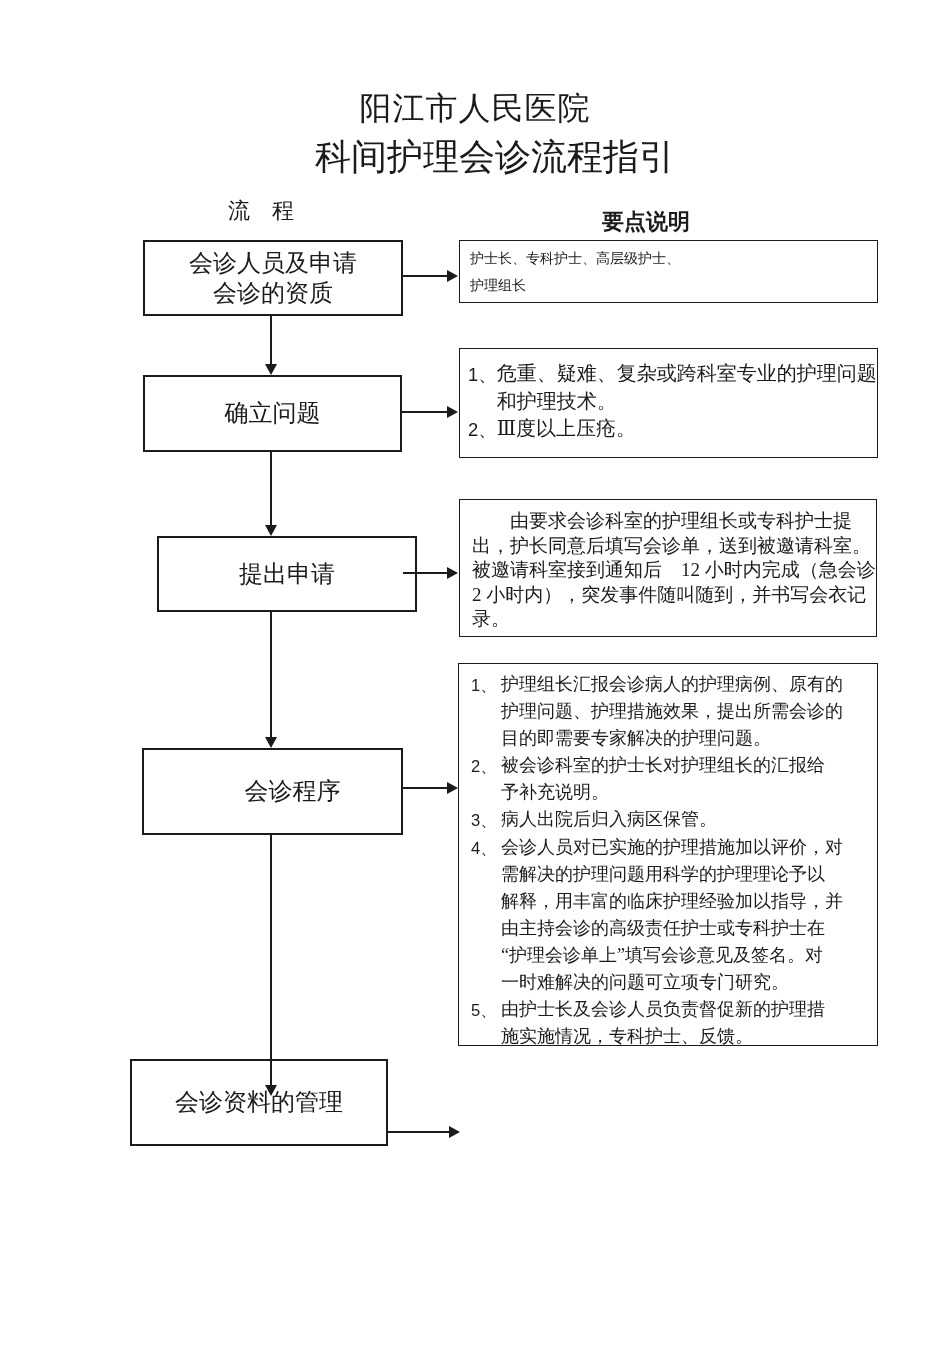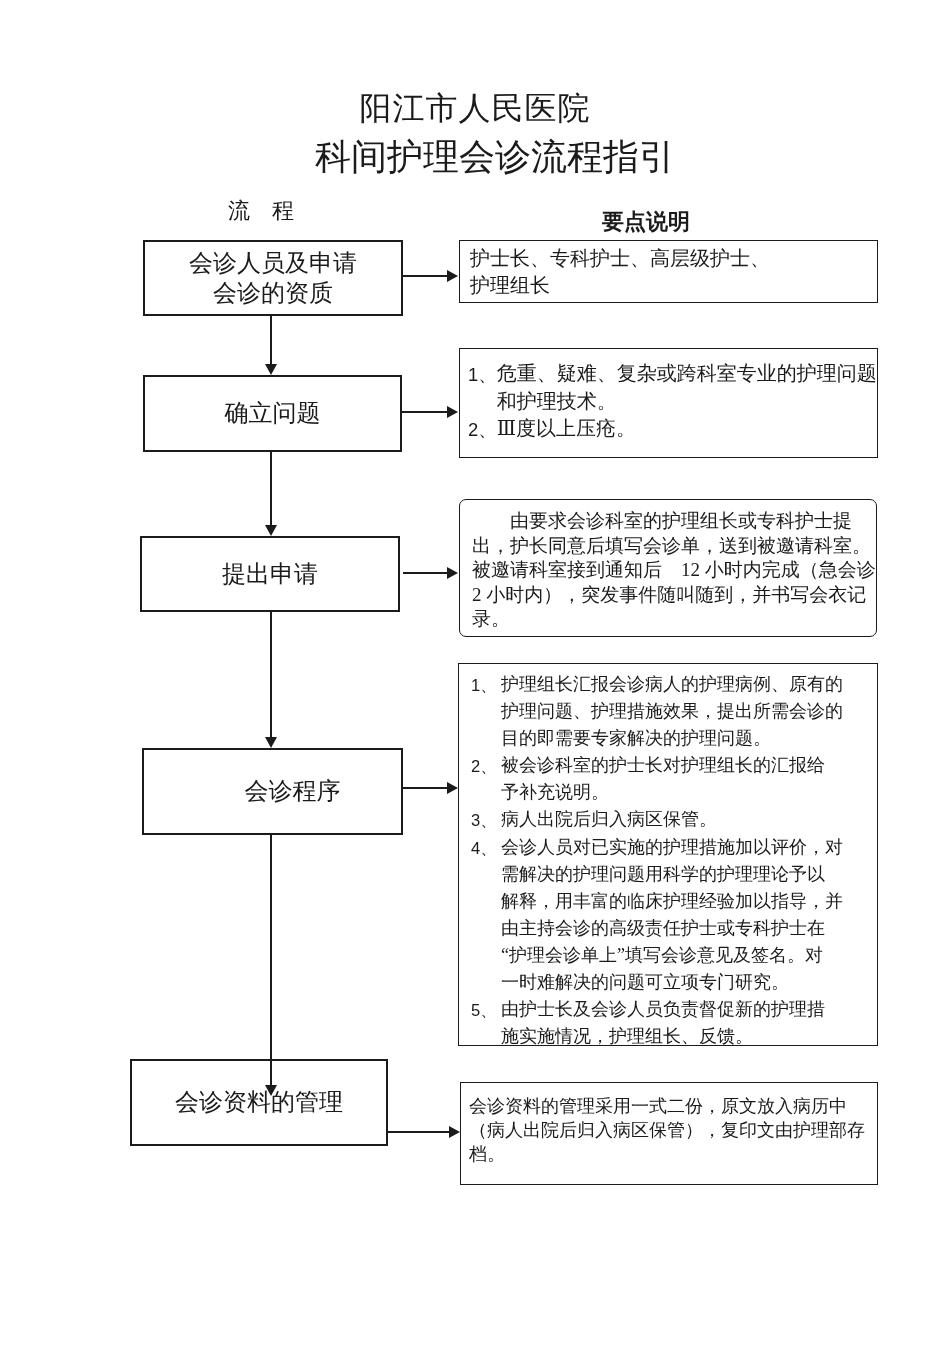--- a/index.html
+++ b/index.html
@@ -40,7 +40,7 @@
     background:#ffffff;overflow:visible;
   }
   .exp-text{white-space:pre;}
-  .e1{left:459px;top:240px;width:419px;height:63px;font-size:20px;line-height:27px;padding:4px 8px 0 10px;}
+  .e1{left:459px;top:240px;width:419px;height:63px;font-size:14px;line-height:27px;padding:4px 8px 0 10px;}
   .e2{left:459px;top:348px;width:419px;height:110px;font-size:20px;line-height:27.5px;padding:11px 2px 0 8px;}
   .e3{left:459px;top:499px;width:418px;height:138px;font-size:19px;line-height:24.5px;padding:9px 4px 0 12px;border-radius:7px;}
   .e4{left:458px;top:663px;width:420px;height:383px;font-size:18px;line-height:27px;padding:7px 8px 0 12px;}

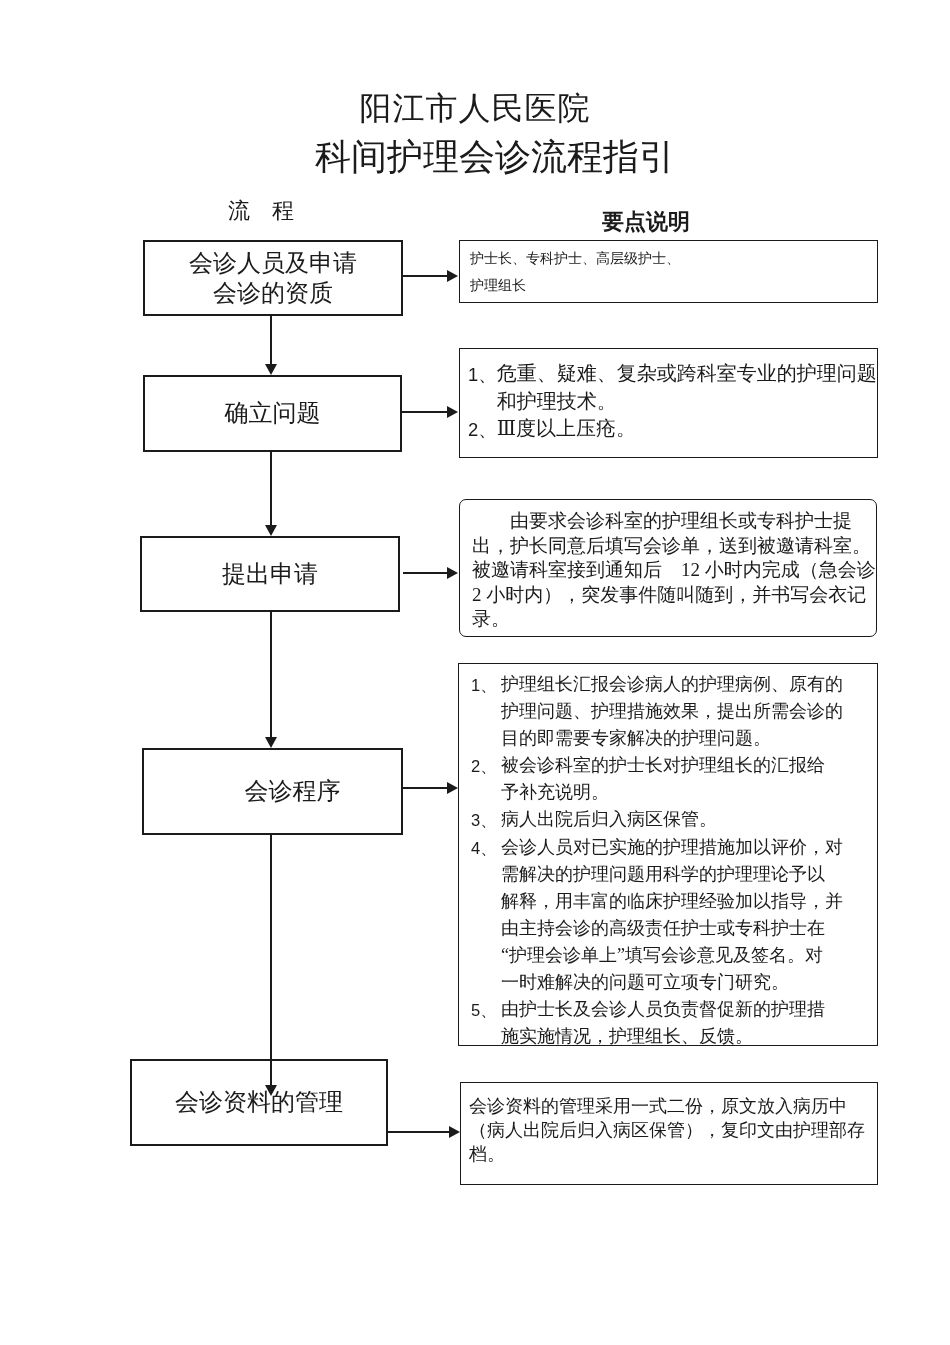--- a/index.html
+++ b/index.html
@@ -42,7 +42,7 @@
   .exp-text{white-space:pre;}
   .e1{left:459px;top:240px;width:419px;height:63px;font-size:14px;line-height:27px;padding:4px 8px 0 10px;}
   .e2{left:459px;top:348px;width:419px;height:110px;font-size:20px;line-height:27.5px;padding:11px 2px 0 8px;}
-  .e3{left:459px;top:499px;width:418px;height:138px;font-size:19px;line-height:24.5px;padding:9px 4px 0 12px;border-radius:7px;}
+  .e3{left:459px;top:499px;width:418px;height:138px;font-size:19px;line-height:24.5px;padding:9px 4px 0 12px;}
   .e4{left:458px;top:663px;width:420px;height:383px;font-size:18px;line-height:27px;padding:7px 8px 0 12px;}
   .e5{left:460px;top:1082px;width:418px;height:103px;font-size:18px;line-height:24px;padding:11px 6px 0 8px;}
 

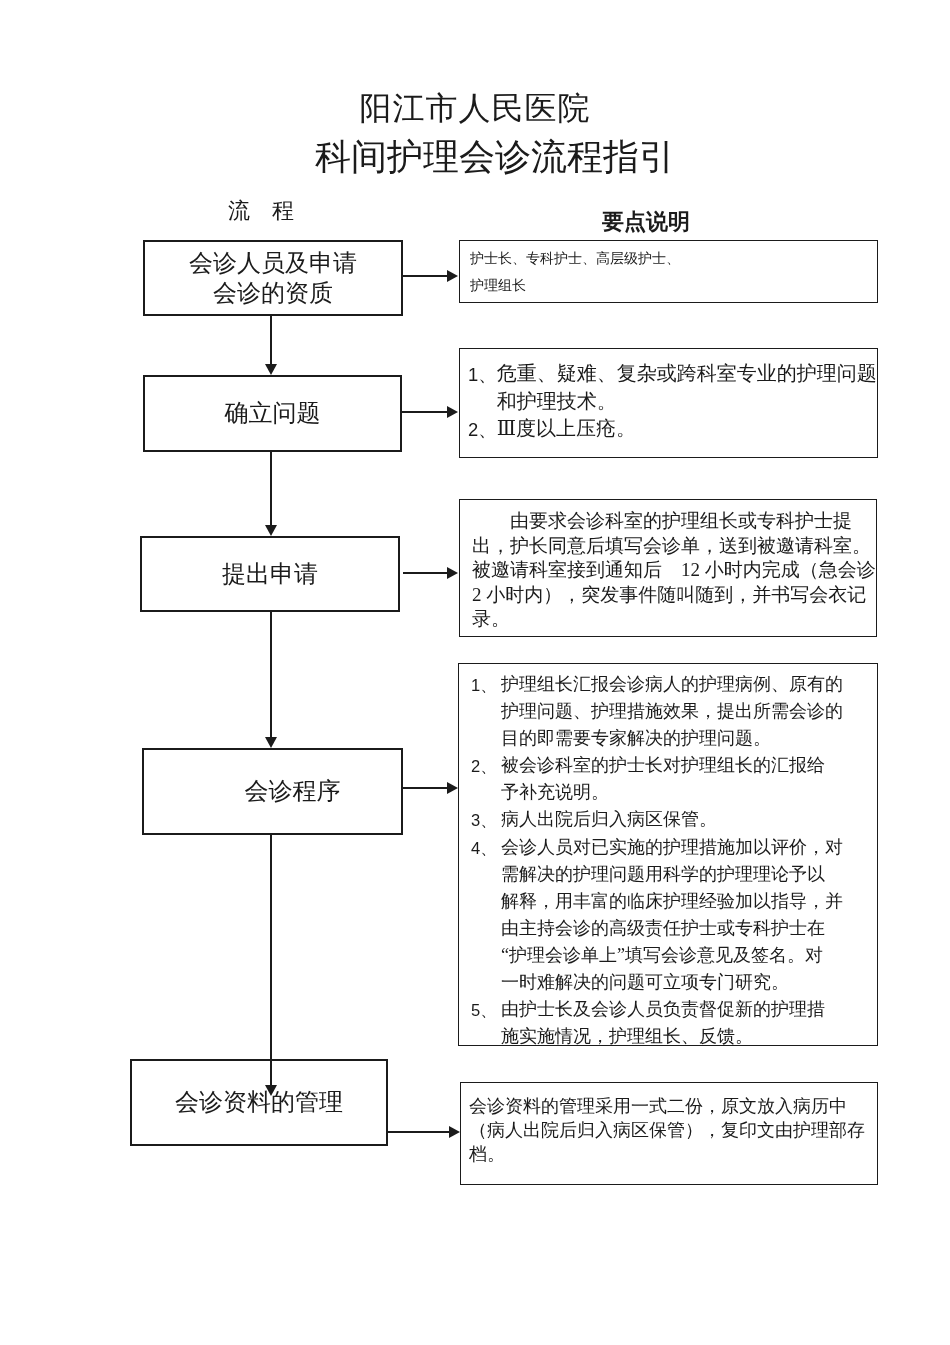--- a/index.html
+++ b/index.html
@@ -30,7 +30,7 @@
   }
   .fb1{left:143px;top:240px;width:260px;height:76px;}
   .fb2{left:143px;top:375px;width:259px;height:77px;}
-  .fb3{left:140px;top:536px;width:260px;height:76px;}
+  .fb3{left:157px;top:536px;width:260px;height:76px;}
   .fb4{left:142px;top:748px;width:261px;height:87px;padding-left:40px;}
   .fb5{left:130px;top:1059px;width:258px;height:87px;}
 

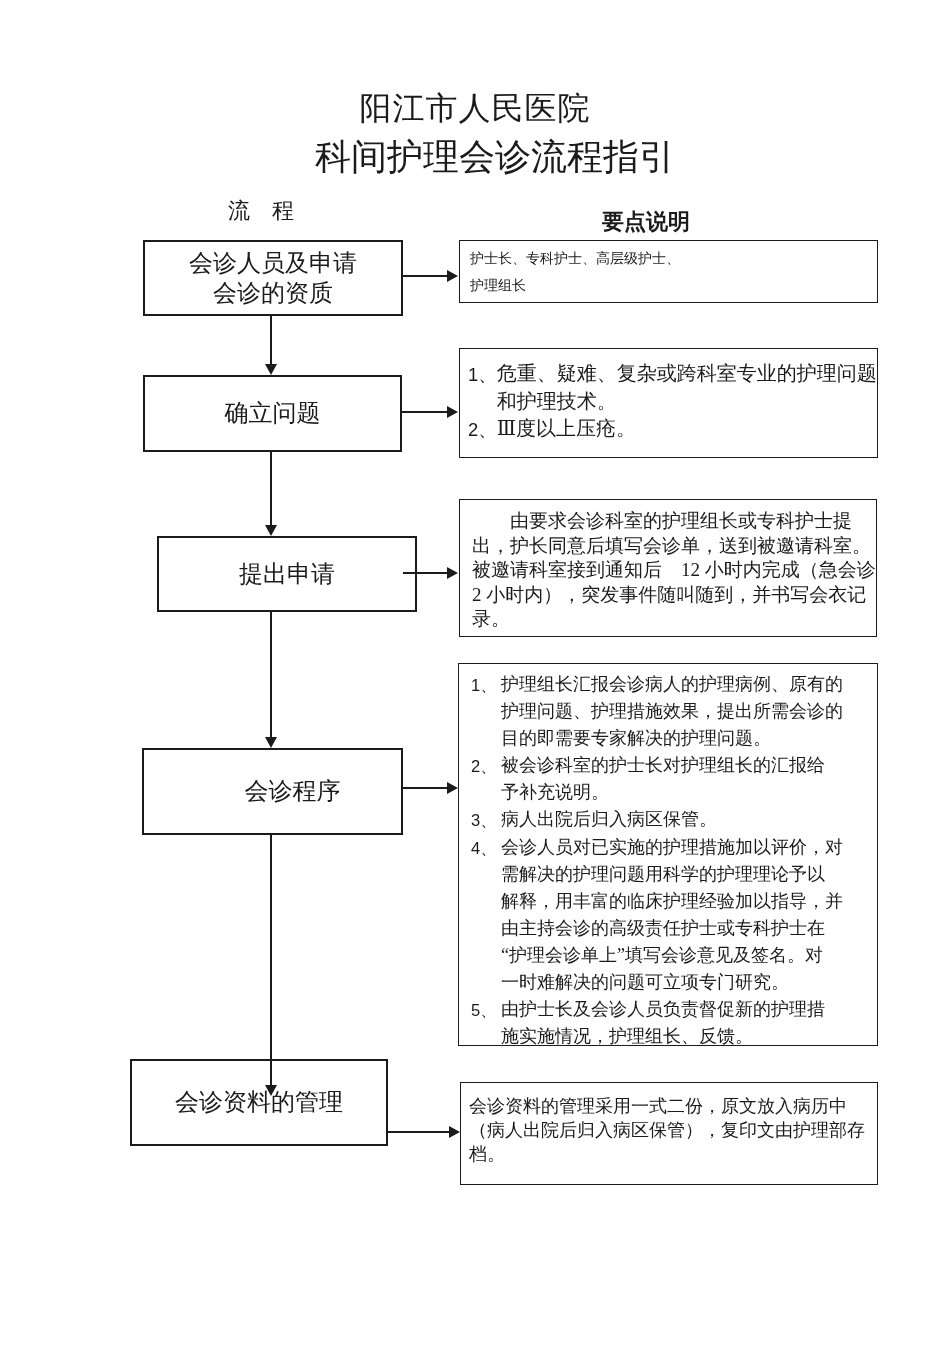--- a/index.html
+++ b/index.html
@@ -166,7 +166,7 @@
     <div class="num-item">
       <span class="num">5、</span>
       <span class="itext">由护士长及会诊人员负责督促新的护理措
-施实施情况，护理组长、反馈。</span>
+施实施情况，专科护士、反馈。</span>
     </div>
   </div>
 

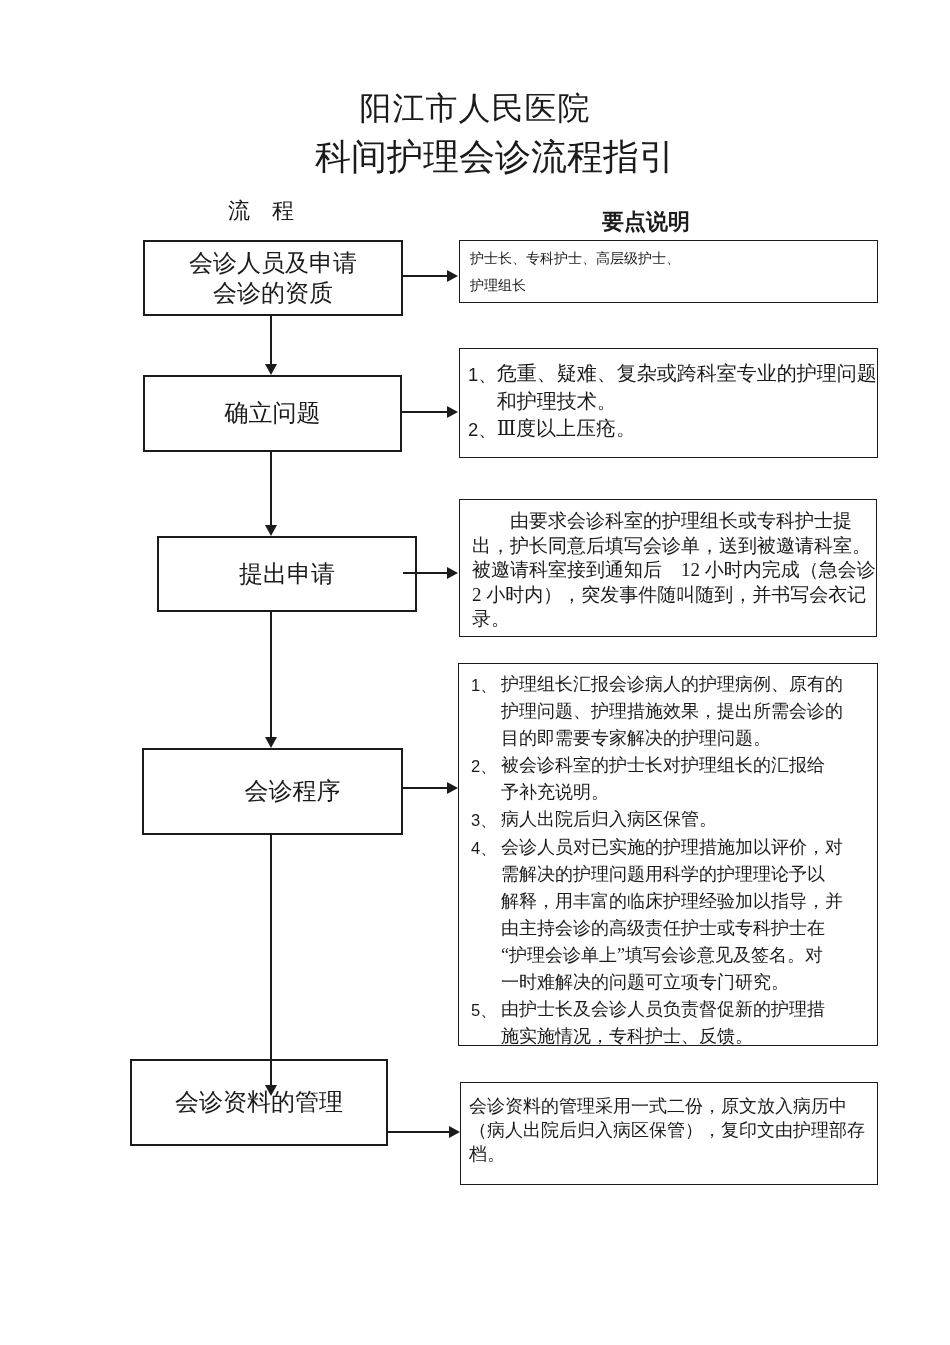--- a/index.html
+++ b/index.html
@@ -170,11 +170,6 @@
     </div>
   </div>
 
-  <div class="exp-box e5">
-    <div class="exp-text">会诊资料的管理采用一式二份，原文放入病历中
-（病人出院后归入病区保管），复印文由护理部存
-档。</div>
-  </div>
 
   <div class="vline v1"></div>
   <div class="vhead vh1"></div>

